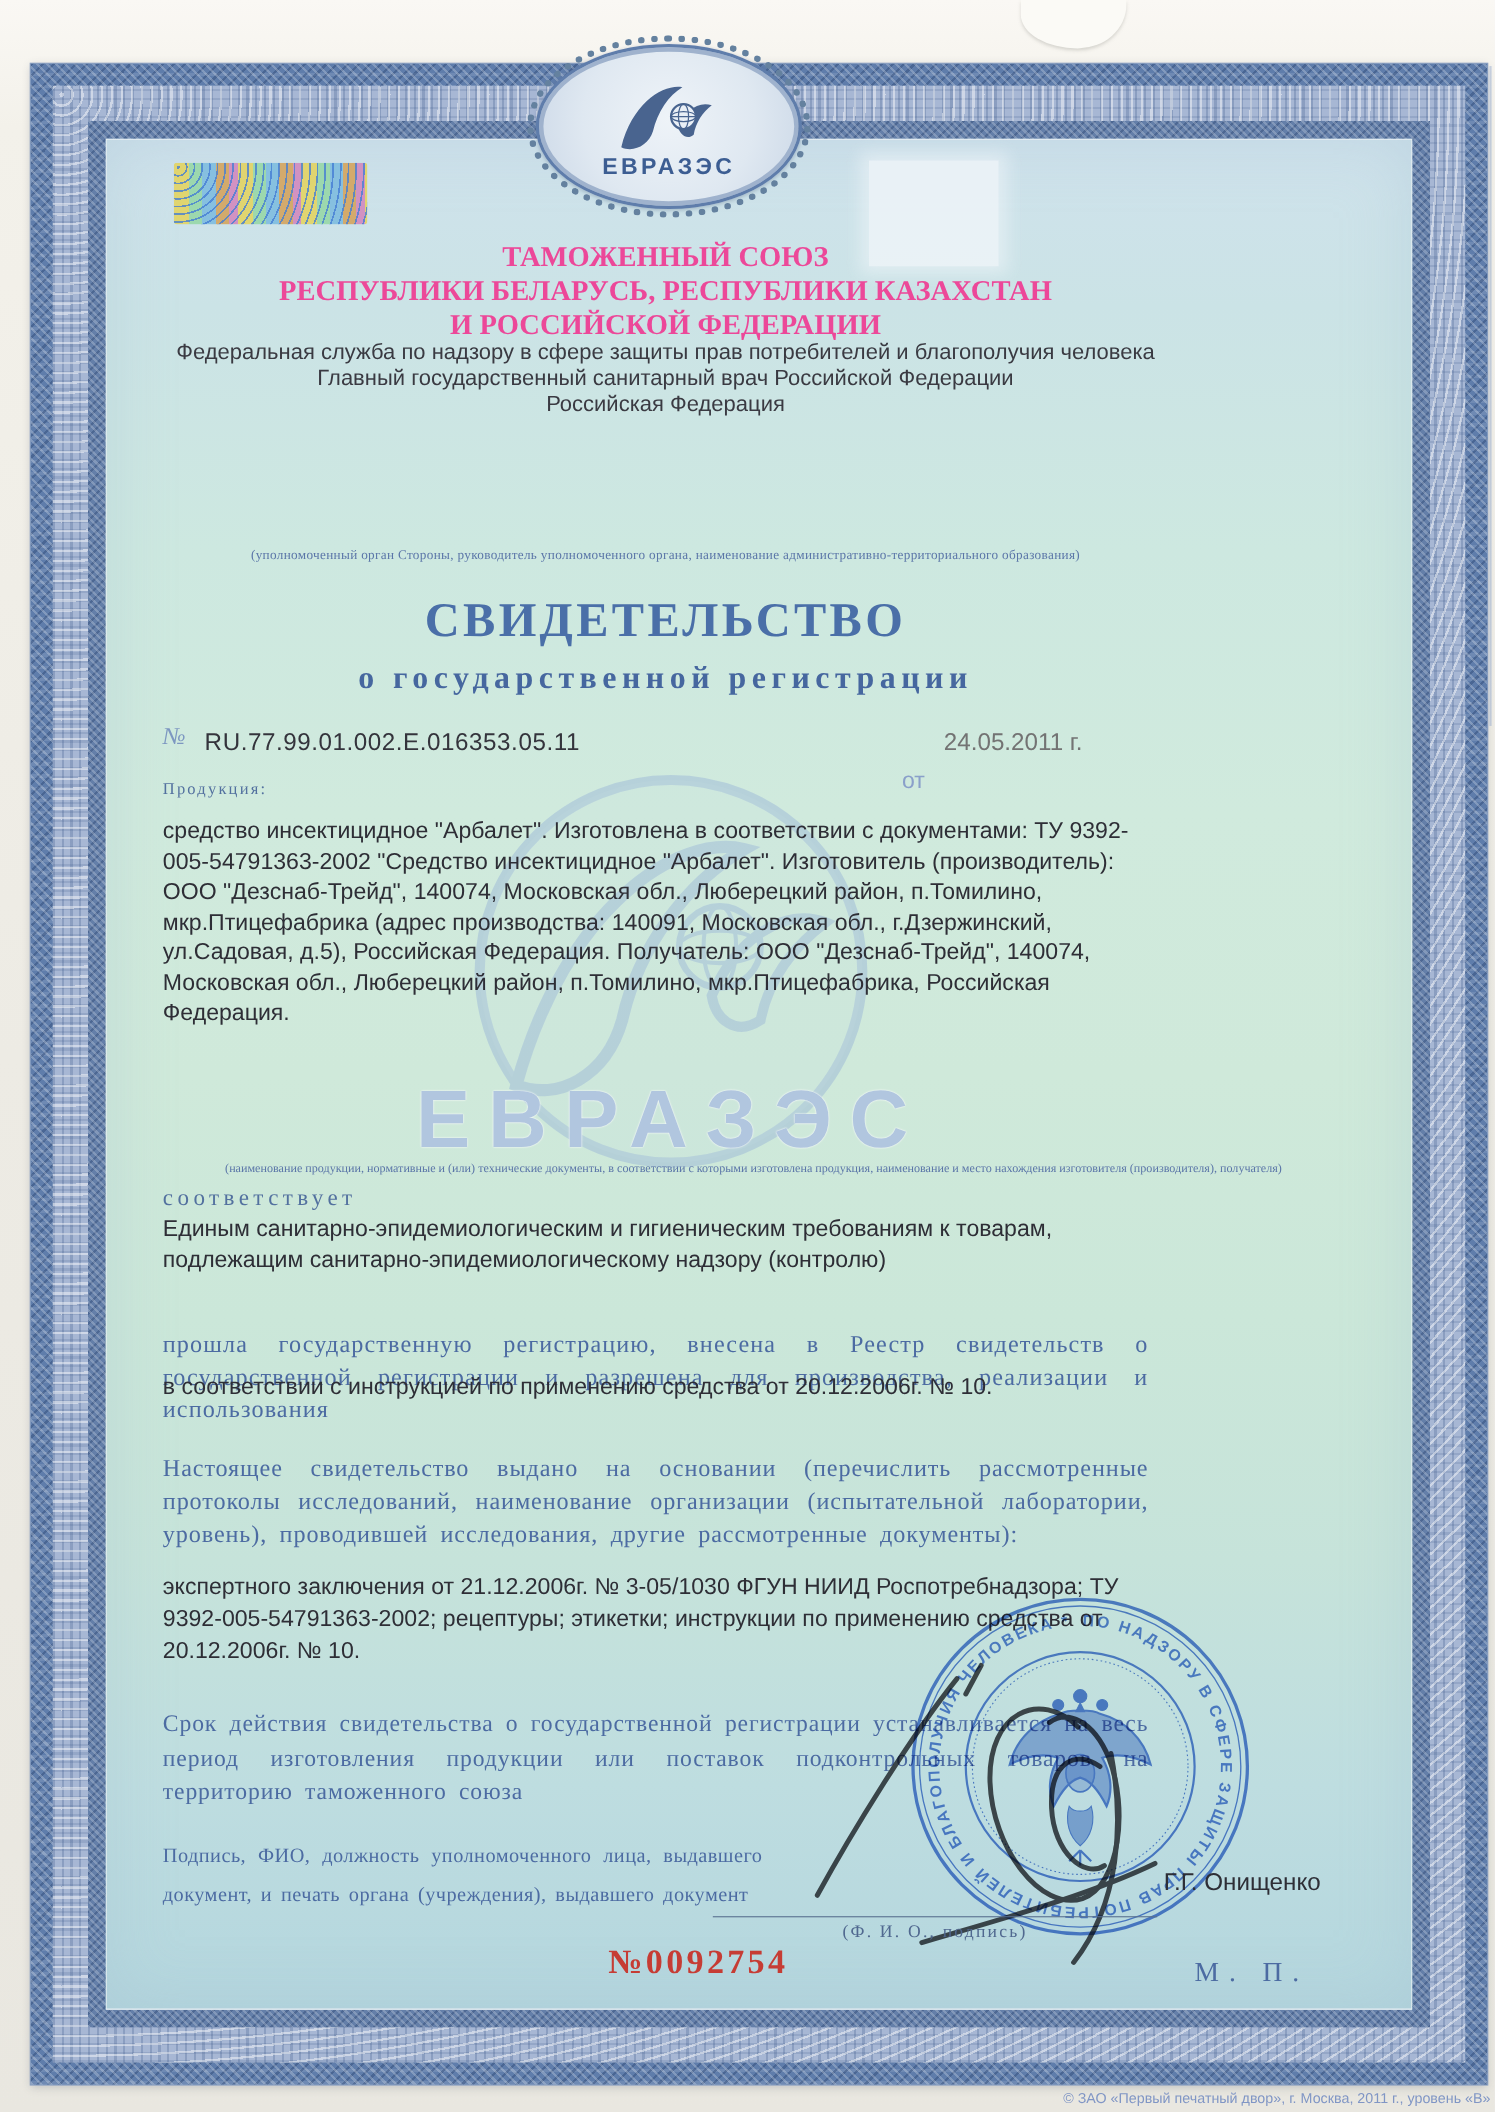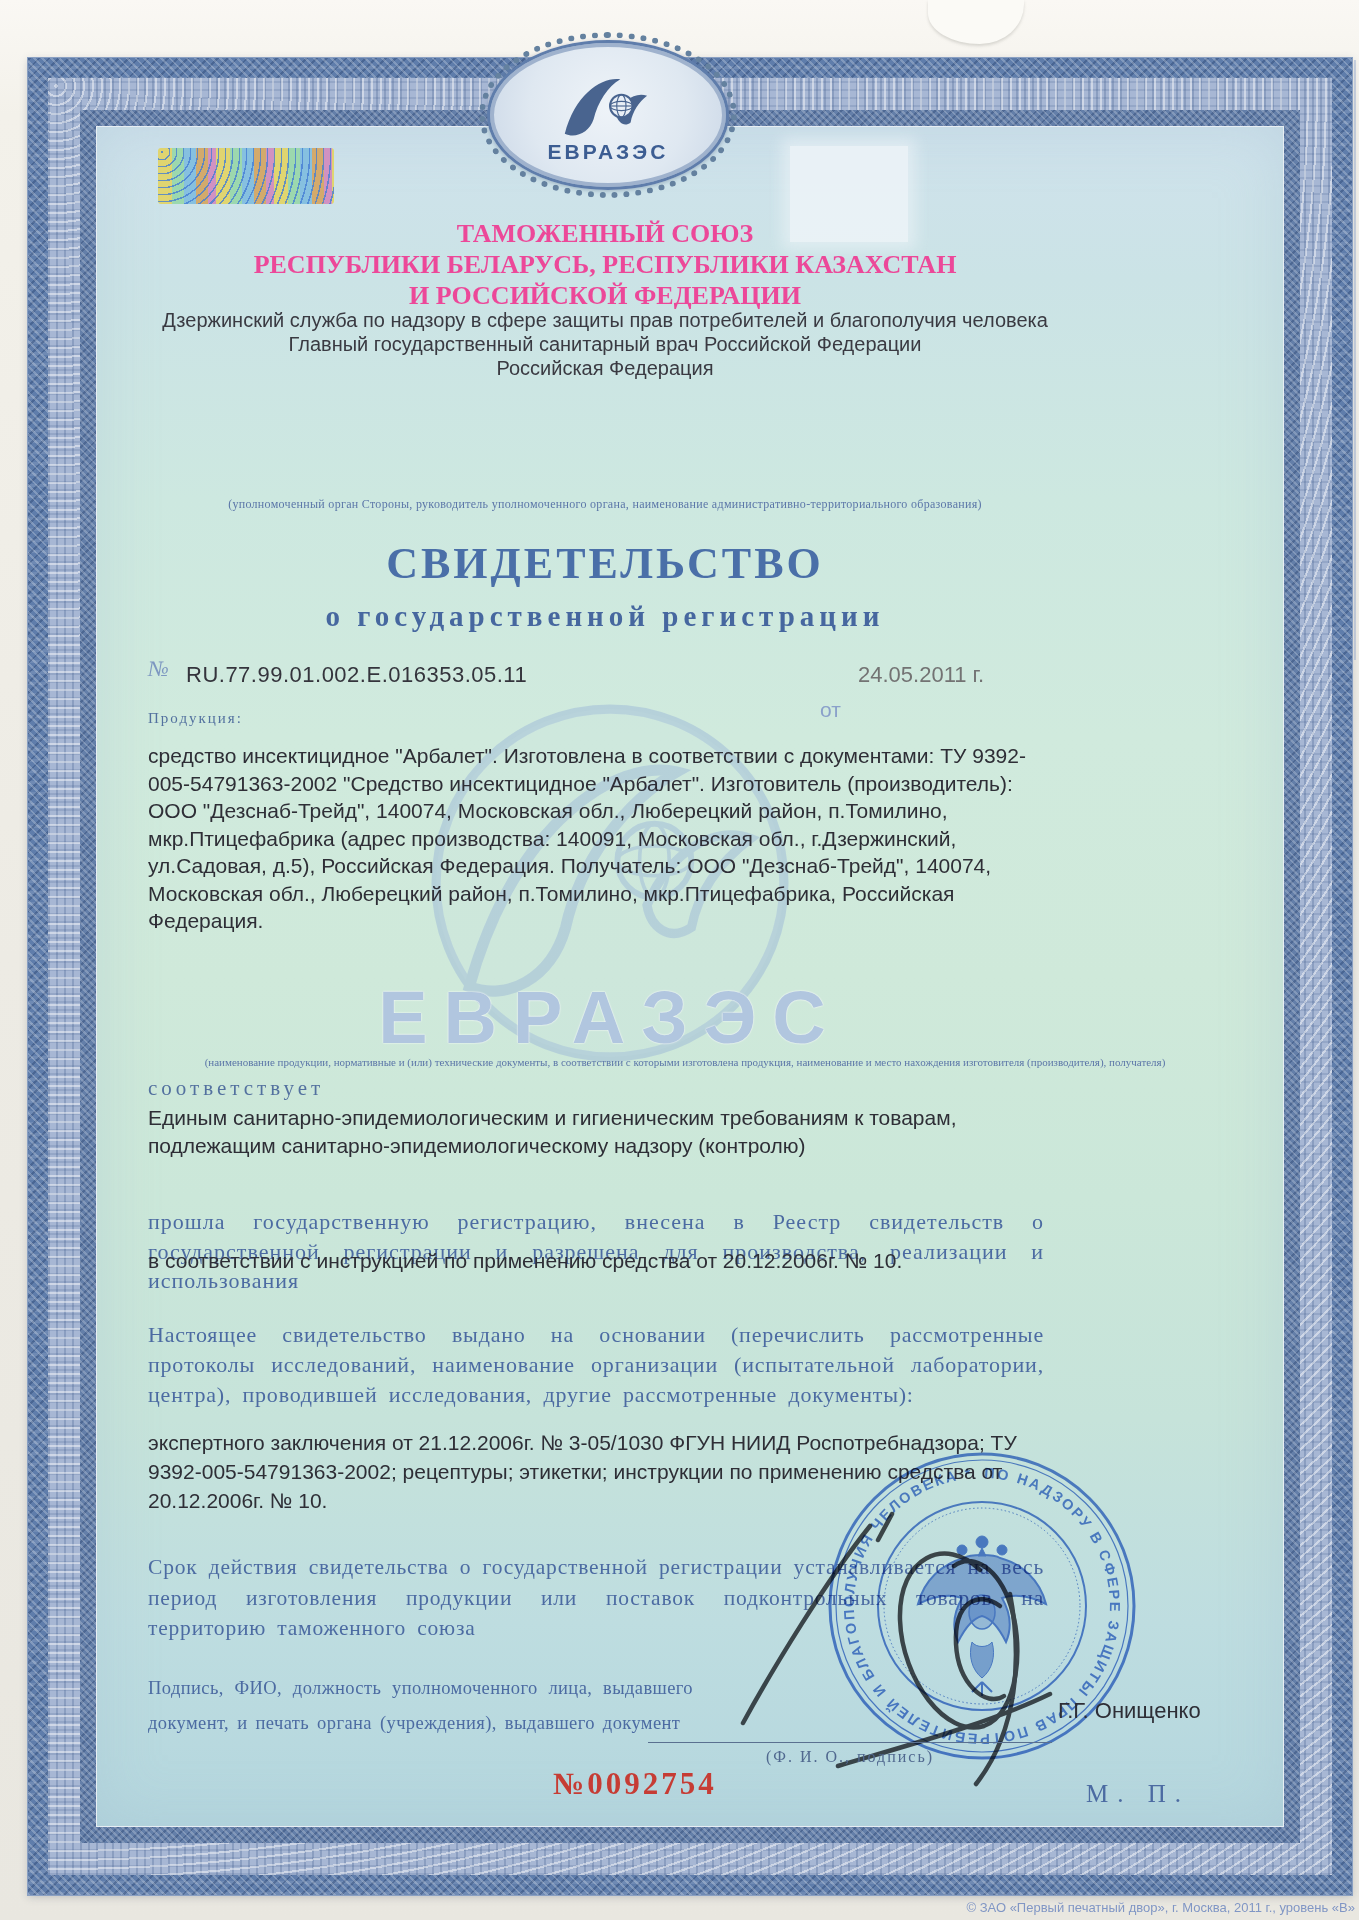--- a/index.html
+++ b/index.html
@@ -203,7 +203,7 @@
     <div>И РОССИЙСКОЙ ФЕДЕРАЦИИ</div>
   </div>
   <div class="abs authority sans">
-    <div>Дзержинский служба по надзору в сфере защиты прав потребителей и благополучия человека</div>
+    <div>Федеральная служба по надзору в сфере защиты прав потребителей и благополучия человека</div>
     <div>Главный государственный санитарный врач Российской Федерации</div>
     <div>Российская Федерация</div>
   </div>

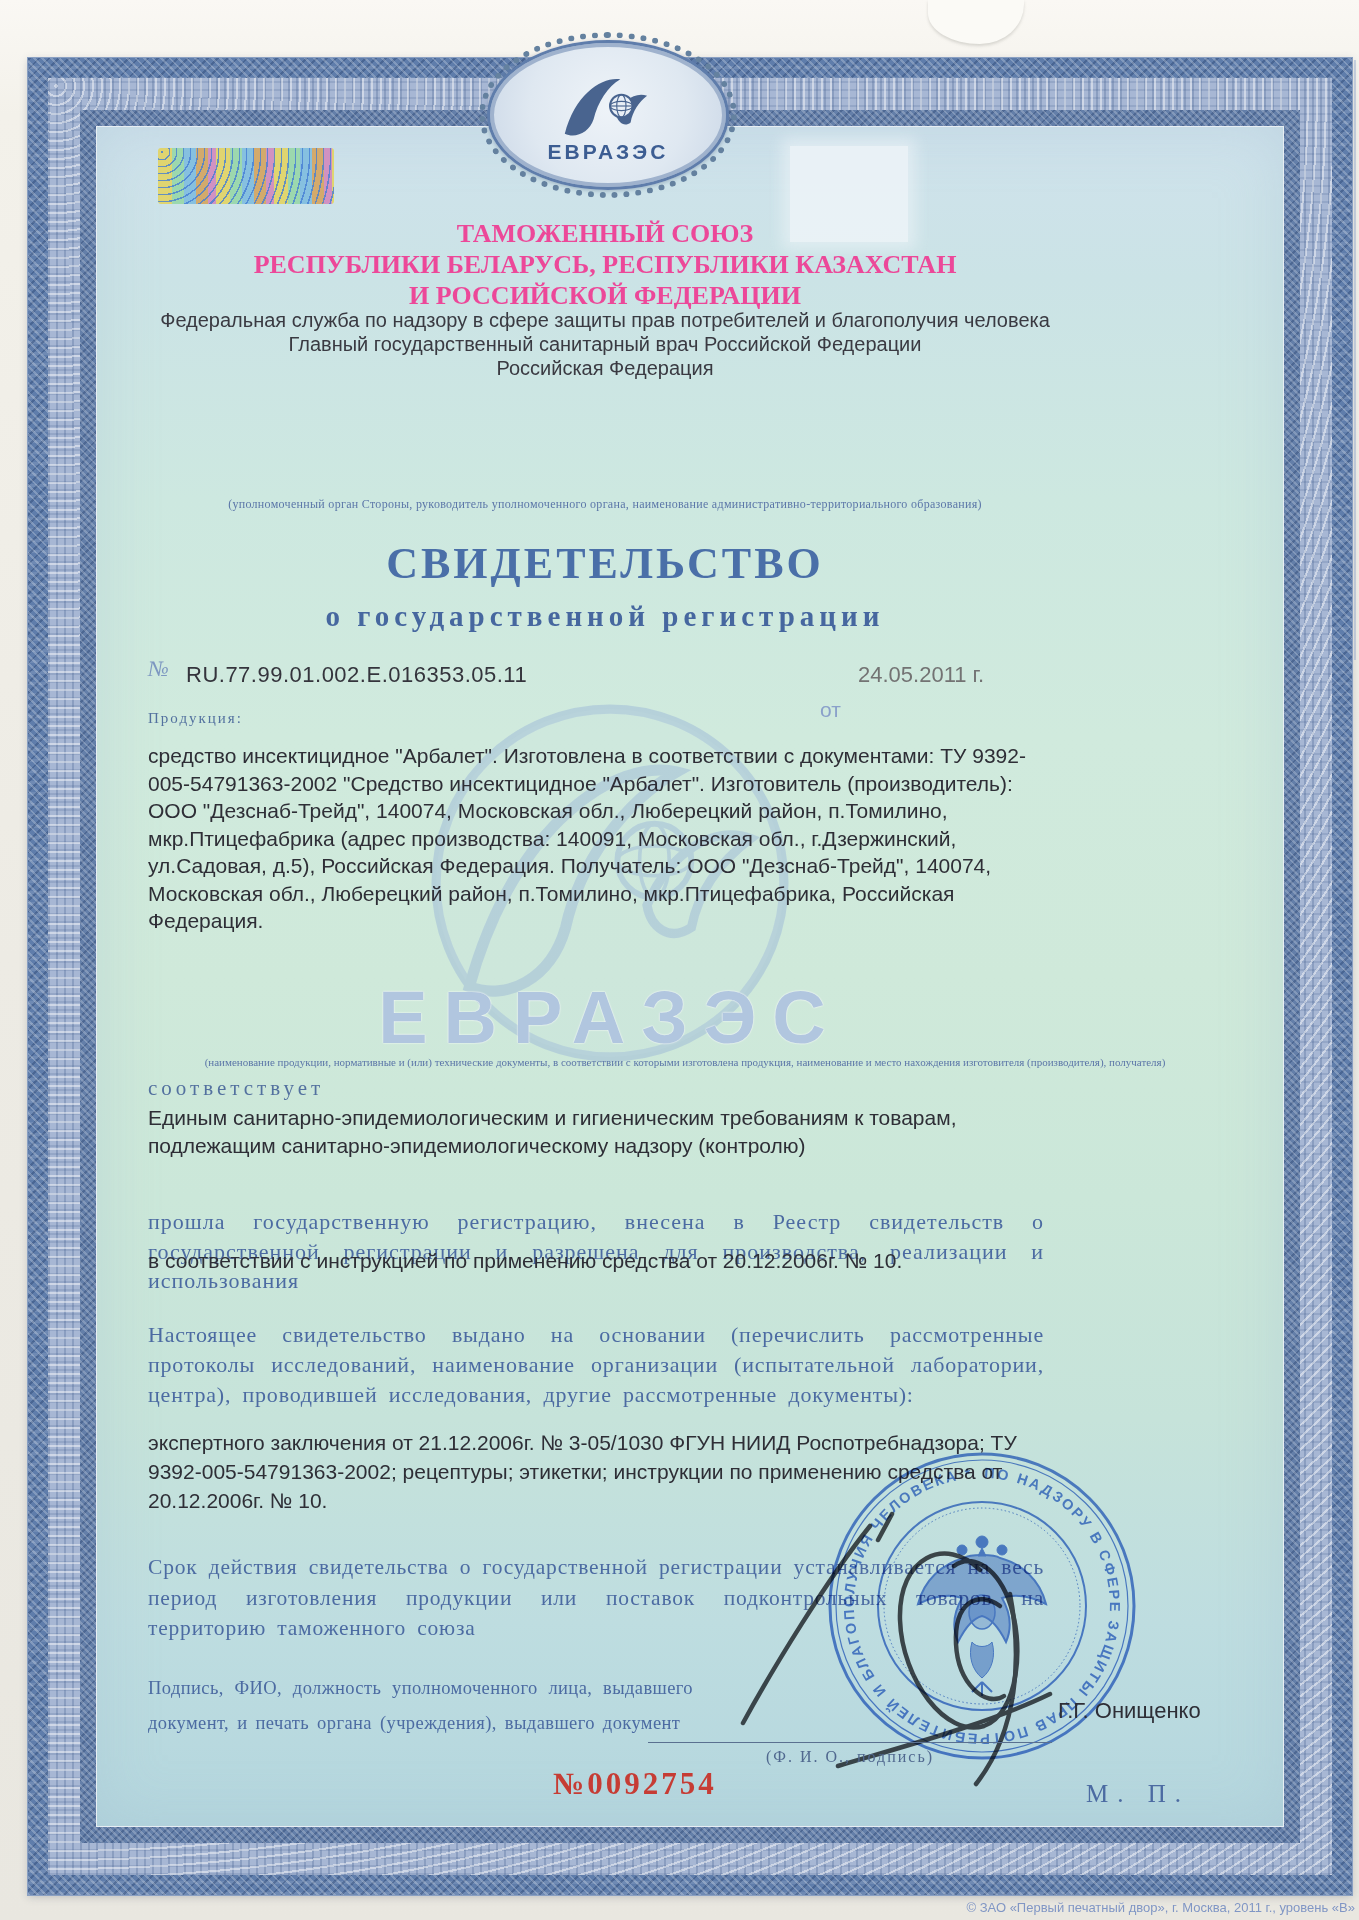--- a/index.html
+++ b/index.html
@@ -227,7 +227,7 @@
   <div class="abs reg-statement">прошла государственную регистрацию, внесена в Реестр свидетельств о государственной регистрации и разрешена для производства, реализации и использования</div>
   <div class="abs reg-instruction sans">в соответствии с инструкцией по применению средства от 20.12.2006г. № 10.</div>
 
-  <div class="abs basis-intro">Настоящее свидетельство выдано на основании (перечислить рассмотренные протоколы исследований, наименование организации (испытательной лаборатории, центра), проводившей исследования, другие рассмотренные документы):</div>
+  <div class="abs basis-intro">Настоящее свидетельство выдано на основании (перечислить рассмотренные протоколы исследований, наименование организации (испытательной лаборатории, уровень), проводившей исследования, другие рассмотренные документы):</div>
   <div class="abs basis-docs sans">экспертного заключения от 21.12.2006г. № 3-05/1030 ФГУН НИИД Роспотребнадзора; ТУ 9392-005-54791363-2002; рецептуры; этикетки; инструкции по применению средства от 20.12.2006г. № 10.</div>
 
   <div class="abs validity-text">Срок действия свидетельства о государственной регистрации устанавливается на весь период изготовления продукции или поставок подконтрольных товаров на территорию таможенного союза</div>

